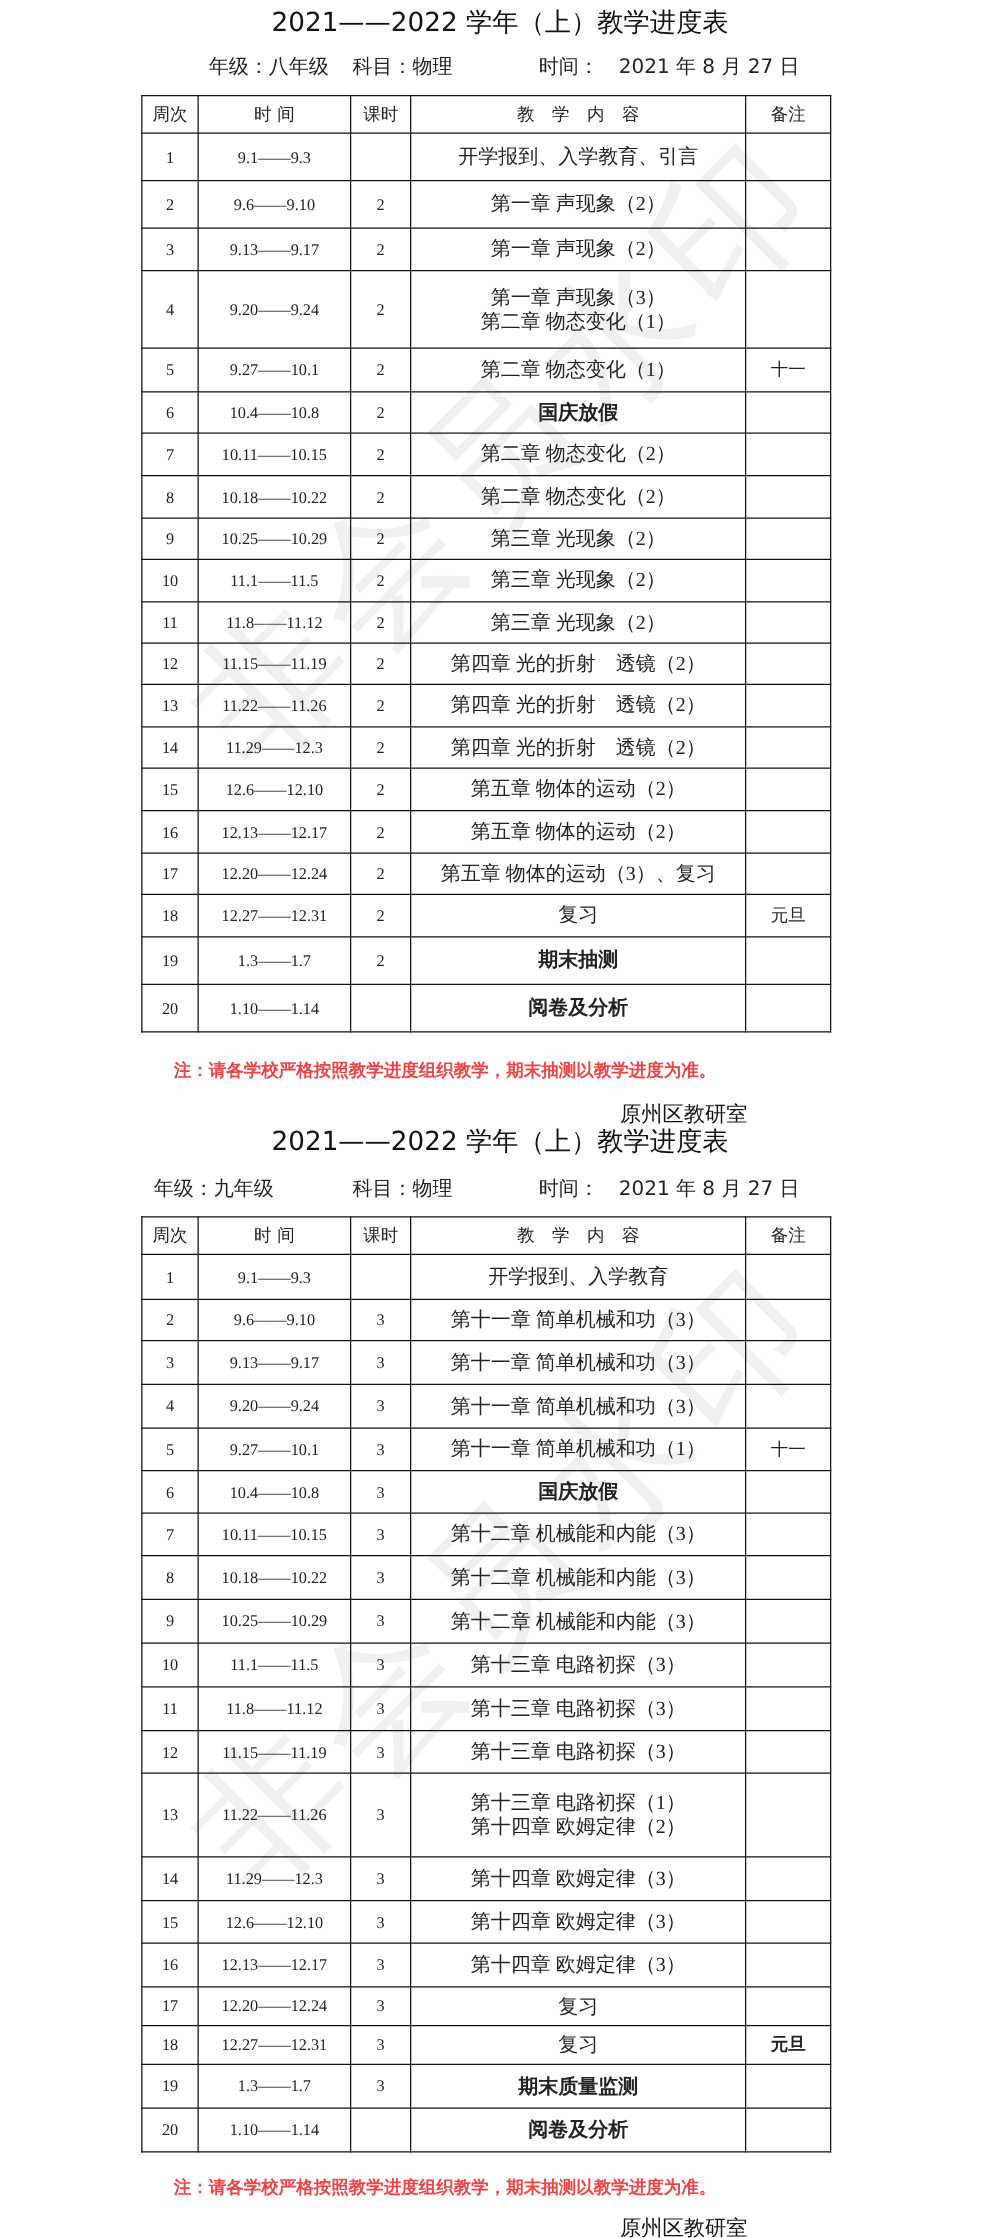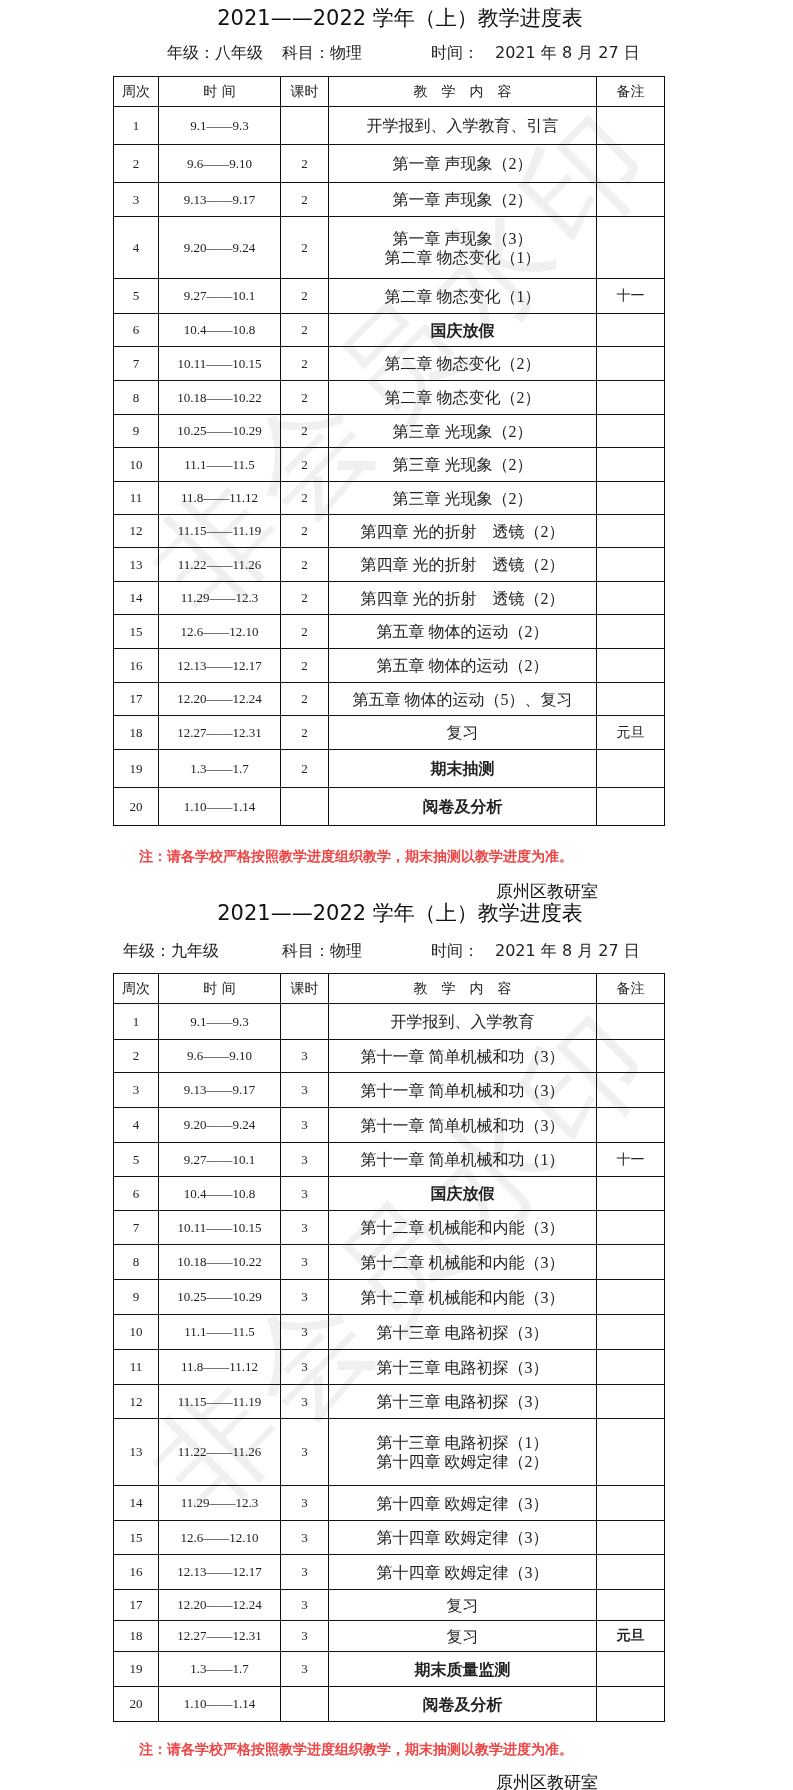--- a/index.html
+++ b/index.html
@@ -207,7 +207,7 @@
         <td class="date">12.20——12.24</td>
         <td class="hrs">2</td>
         <td class="content">
-          <div>第五章  物体的运动（5）、复习</div>
+          <div>第五章  物体的运动（3）、复习</div>
         </td>
         <td class="remark"></td>
       </tr>

